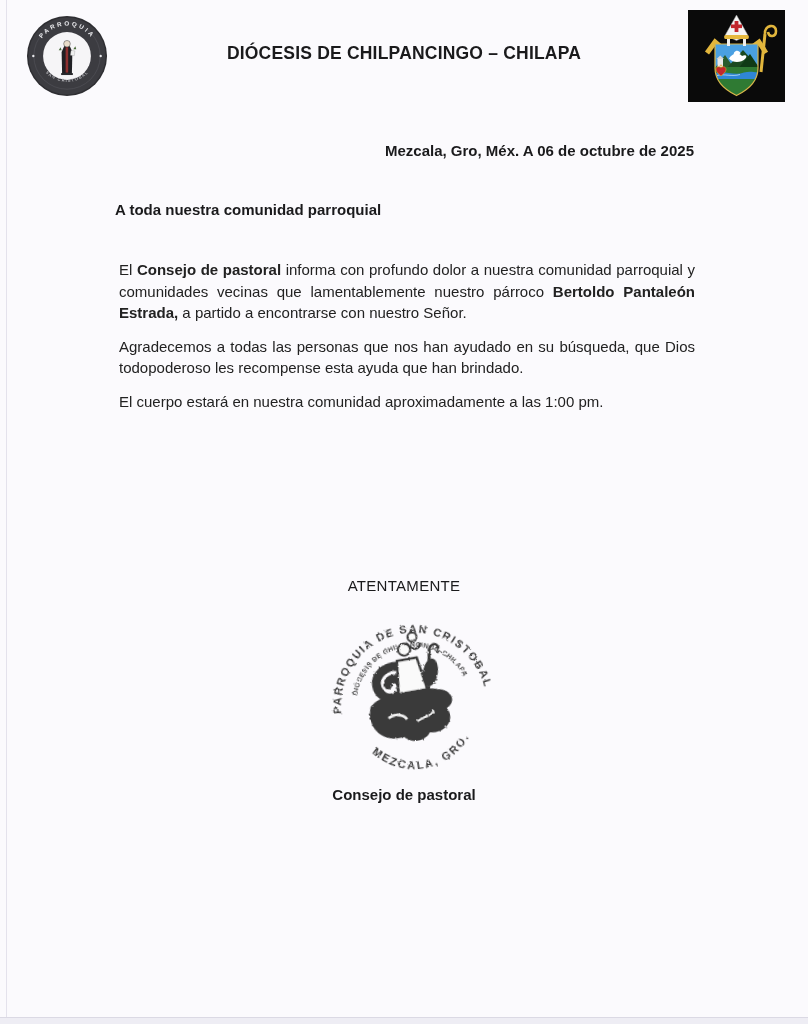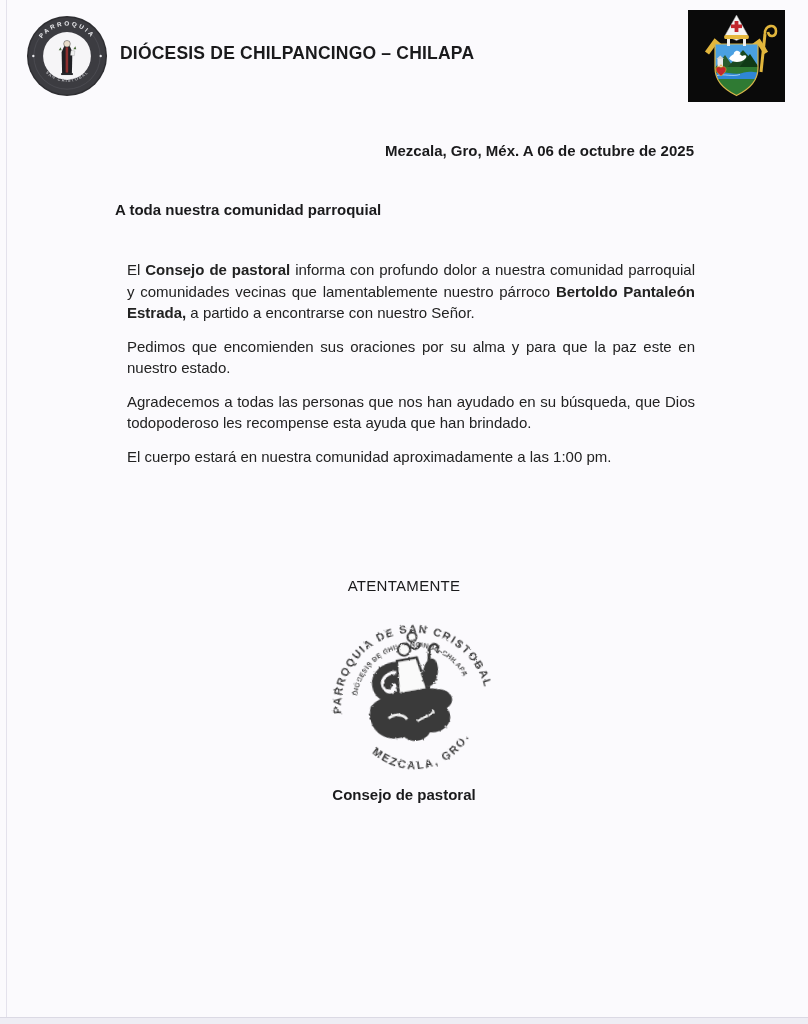--- a/index.html
+++ b/index.html
@@ -17,7 +17,7 @@
 
   .titles{
     position:absolute;left:120px;right:120px;top:40px;
-    font-weight:bold;font-size:17.5px;line-height:27px;
+    text-align:center;font-weight:bold;font-size:17.5px;line-height:27px;
     color:#1a1a1c;letter-spacing:.2px;
   }
   .date-line{

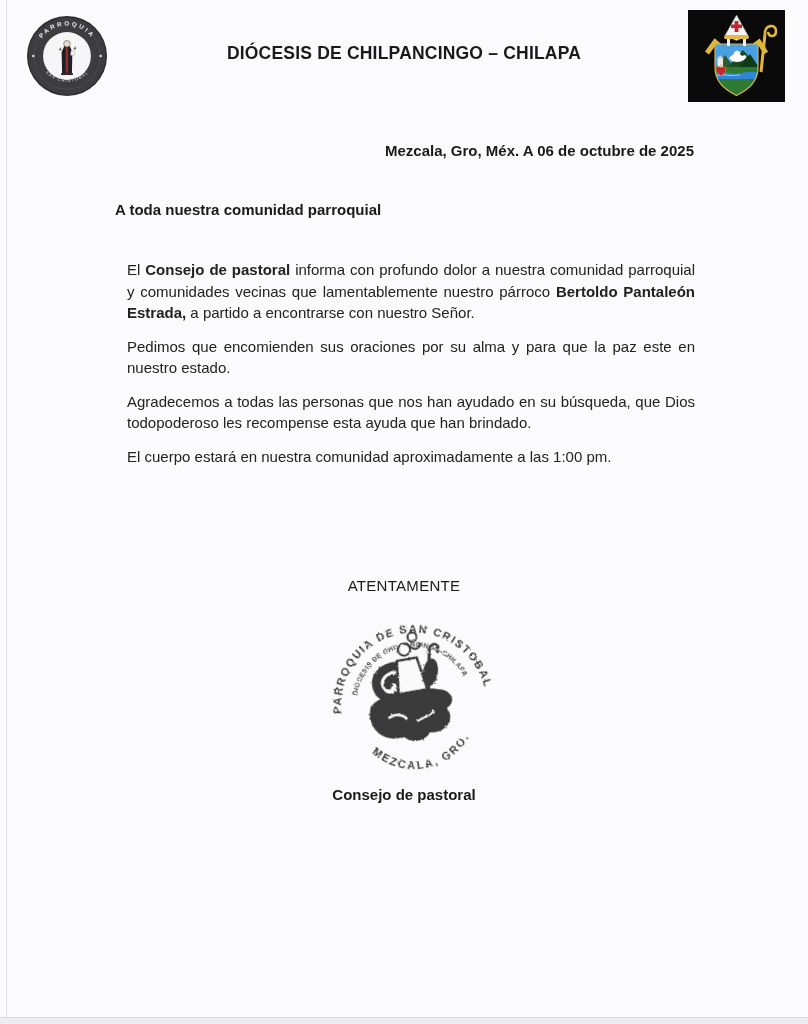--- a/index.html
+++ b/index.html
@@ -32,7 +32,7 @@
     position:absolute;left:115px;top:259px;width:580px;
     font-size:15px;line-height:21.5px;text-align:justify;color:#222;
   }
-  .body-text p{margin:0 0 12px 12px;}
+  .body-text p{margin:0 0 12px 4px;}
   .seg-bold{font-weight:bold;}
   .closing{
     position:absolute;left:0;right:0;top:577px;text-align:center;

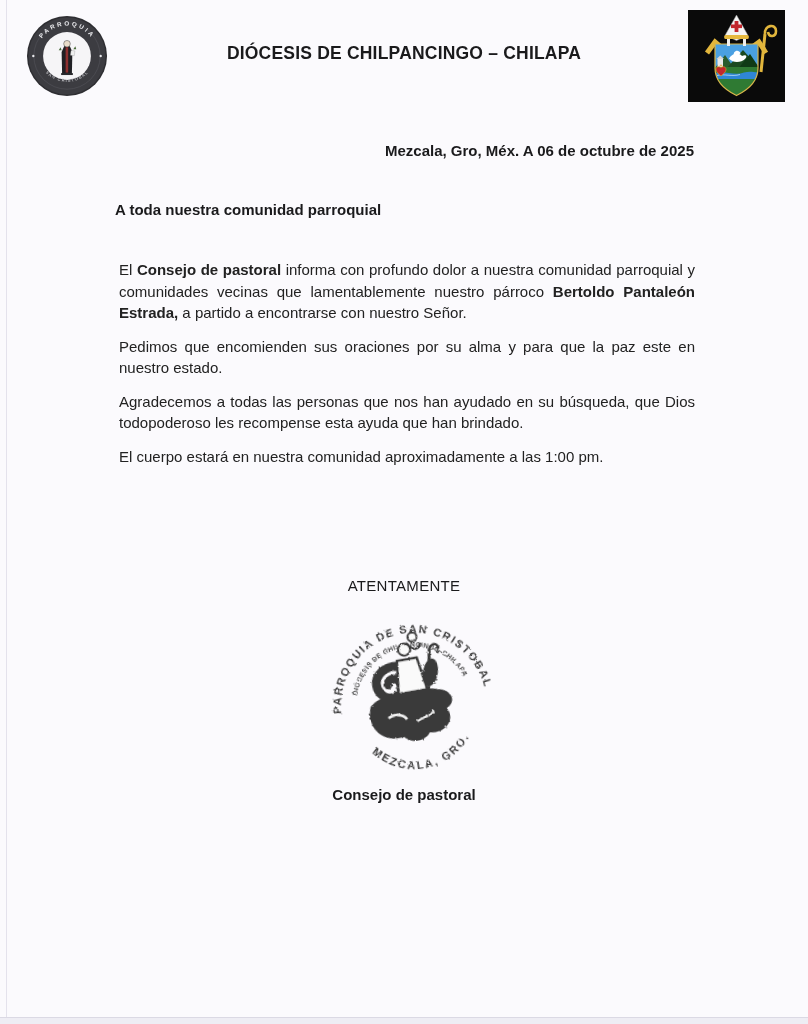--- a/index.html
+++ b/index.html
@@ -134,7 +134,6 @@
 
 <div class="body-text">
   <p><span>El </span><span class="seg-bold">Consejo de pastoral</span><span> informa con profundo dolor a nuestra comunidad parroquial y comunidades vecinas que lamentablemente nuestro párroco </span><span class="seg-bold">Bertoldo Pantaleón Estrada,</span><span> a partido a encontrarse con nuestro Señor.</span></p>
-  <p><span>Pedimos que encomienden sus oraciones por su alma y para que la paz este en nuestro estado.</span></p>
   <p><span>Agradecemos a todas las personas que nos han ayudado en su búsqueda, que Dios todopoderoso les recompense esta ayuda que han brindado.</span></p>
   <p><span>El cuerpo estará en nuestra comunidad aproximadamente a las 1:00 pm.</span></p>
 </div>

